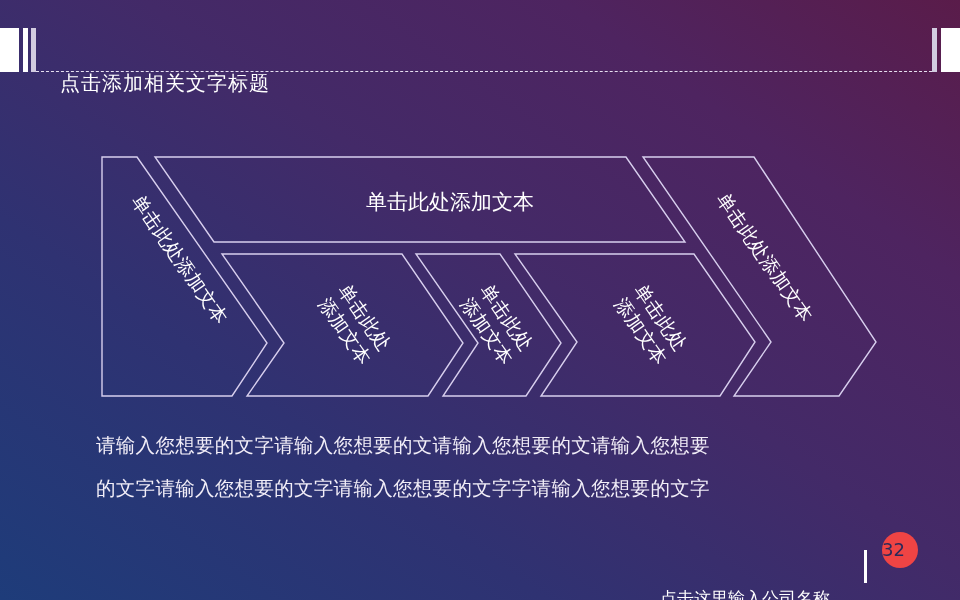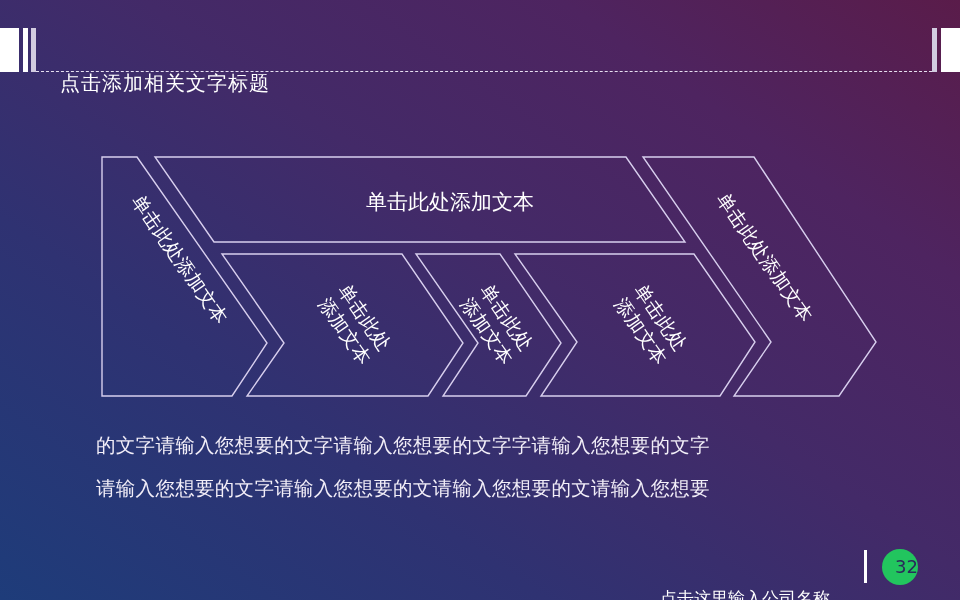--- a/index.html
+++ b/index.html
@@ -82,8 +82,8 @@
 <div class="shape-label" style="left:675px; top:245px; width:180px; transform:rotate(55deg);">单击此处添加文本</div>
 
 <div class="abs body-text">
+  <div>请输入您想要的文字请输入您想要的文请输入您想要的文请输入您想要</div>
   <div>的文字请输入您想要的文字请输入您想要的文字字请输入您想要的文字</div>
-  <div>请输入您想要的文字请输入您想要的文请输入您想要的文请输入您想要</div>
 </div>
 
 <div class="abs footer-company">点击这里输入公司名称</div>

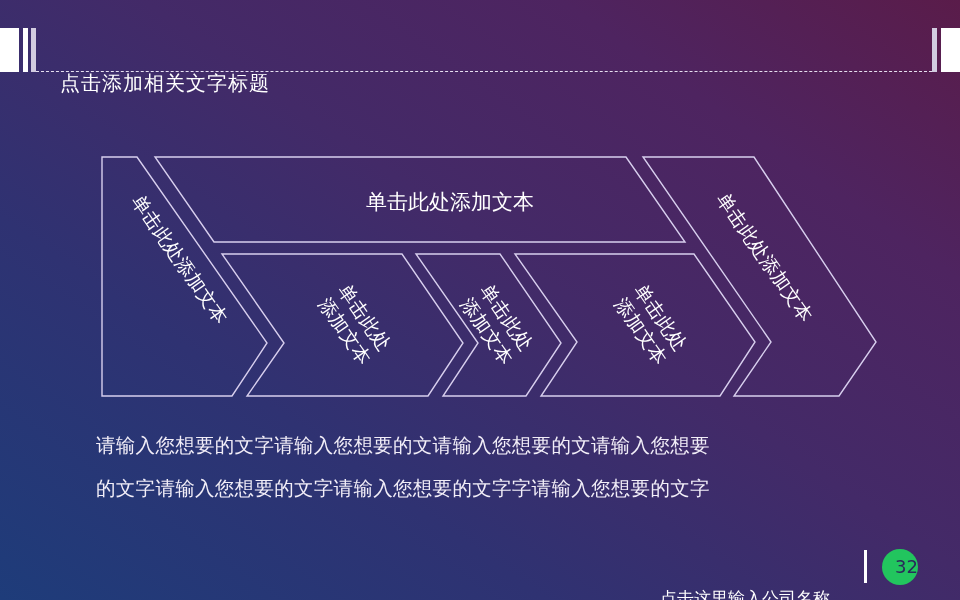--- a/index.html
+++ b/index.html
@@ -28,8 +28,8 @@
   .footer-company { left:660px; top:586px; font-size:17px; line-height:24px; color:#ffffff; }
   .footer-divider { left:864px; top:550px; width:3px; height:33px; background:#ffffff; }
   .page-num {
-    left:882px; top:549px; width:36px; height:36px; border-radius:50%; background:#22c55e;
-    color:#2a2a5a; font-size:18px; line-height:36px; text-align:right;
+    left:882px; top:532px; width:36px; height:36px; border-radius:50%; background:#ef4444;
+    color:#2a2a5a; font-size:18px; line-height:36px; text-align:left;
   }
 </style>
 </head>

